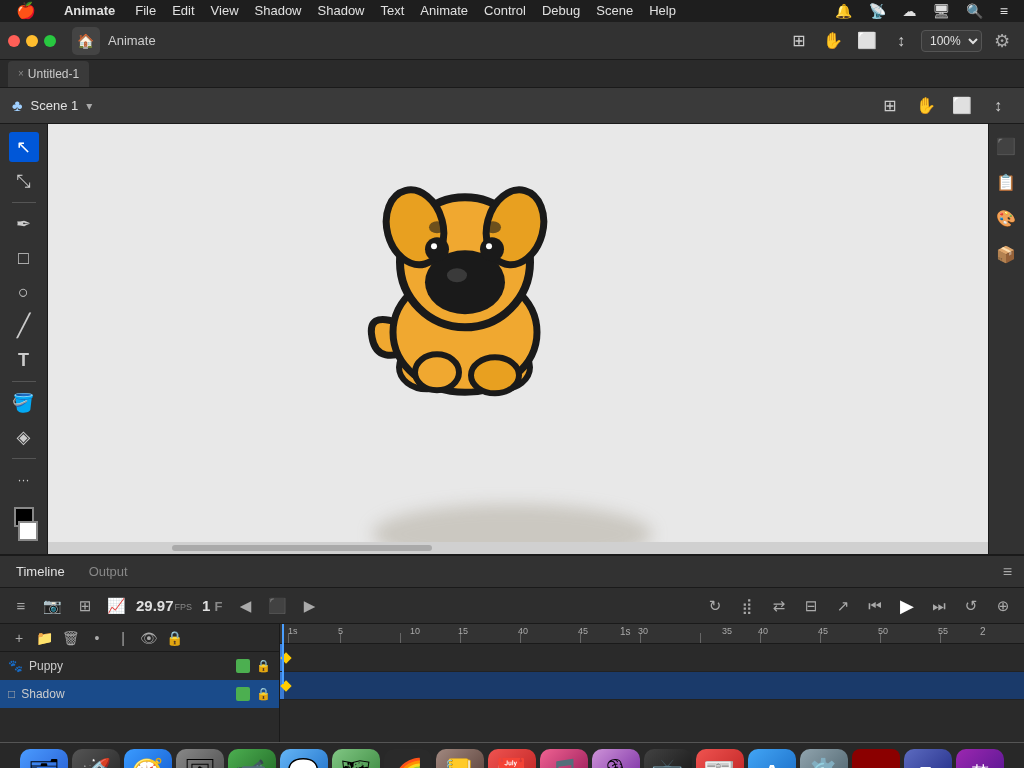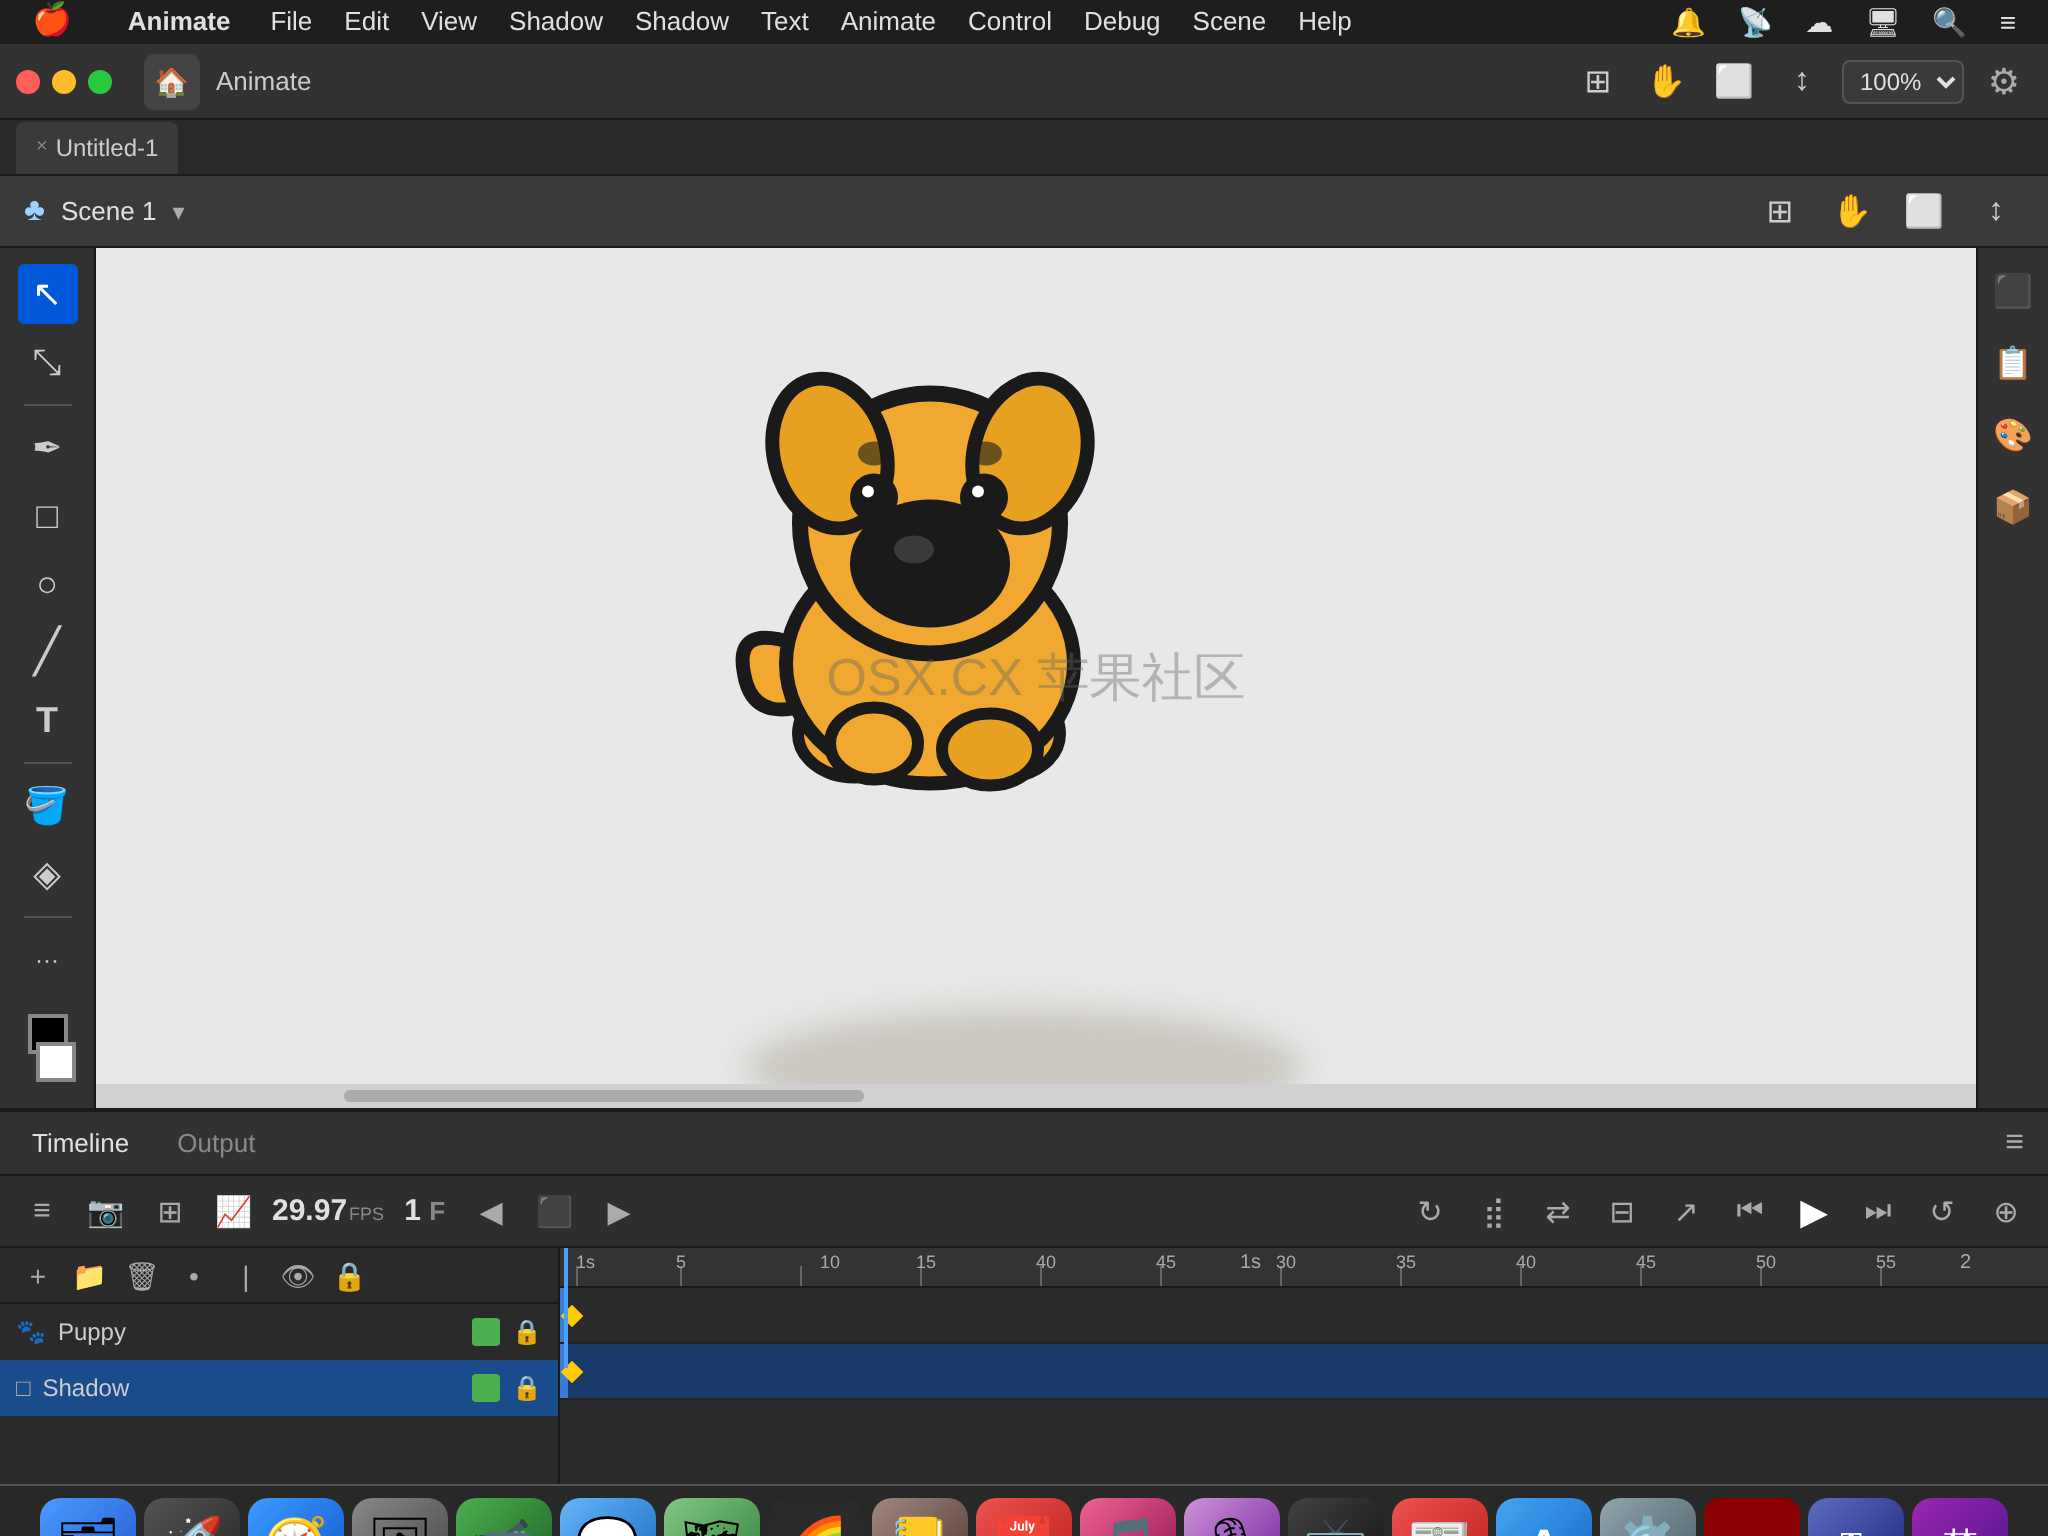--- a/index.html
+++ b/index.html
@@ -345,7 +345,6 @@
       </div>
 
       <div class="watermark">
-        <div style="font-size:26px; font-weight:300;">OSX.CX  苹果社区</div>
       </div>
     </div>
 

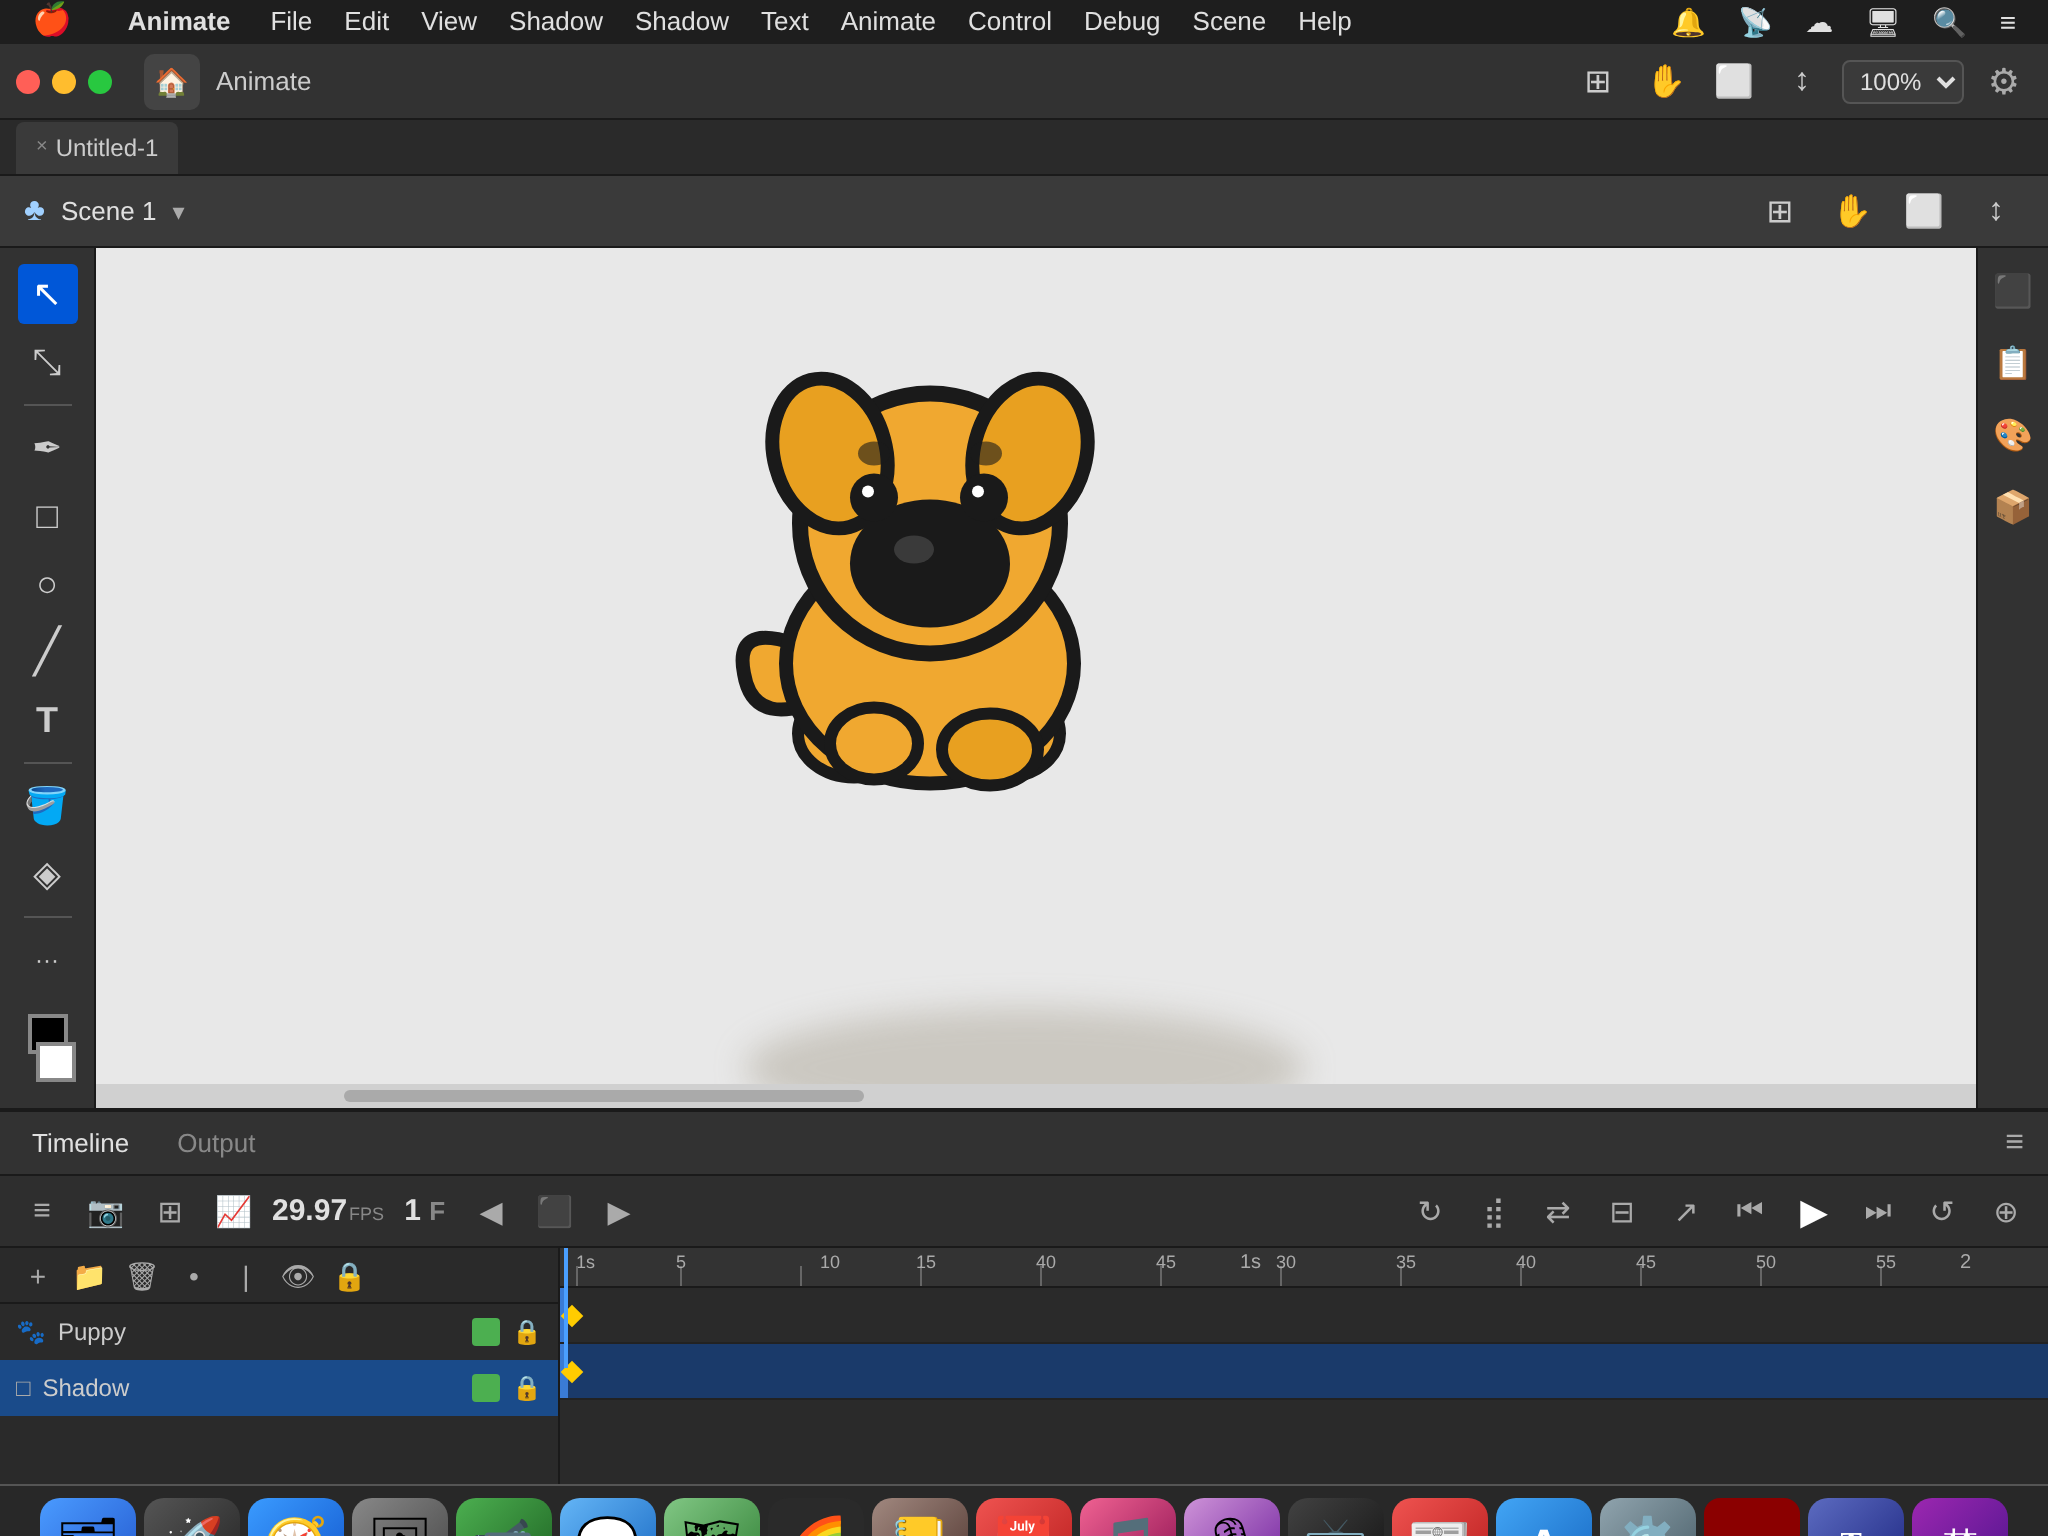--- a/index.html
+++ b/index.html
@@ -453,7 +453,7 @@
         <div class="ruler-tick-major" style="left: 360px;"></div>
         <span class="ruler-label" style="left: 358px;">30</span>
         <div class="ruler-tick-major" style="left: 420px;"></div>
-        <span class="ruler-label" style="left: 418px;">35</span>
+        <span class="ruler-label" style="left: 442px;">35</span>
         <div class="ruler-tick-major" style="left: 480px;"></div>
         <span class="ruler-label" style="left: 478px;">40</span>
         <div class="ruler-tick-major" style="left: 540px;"></div>

